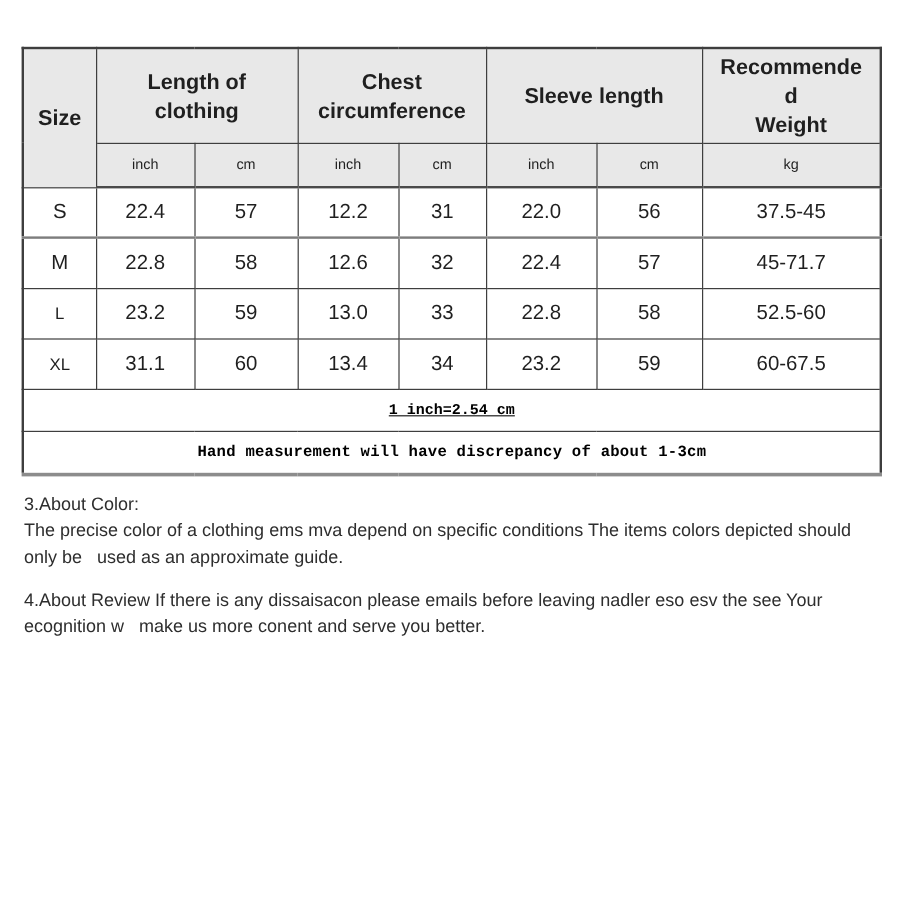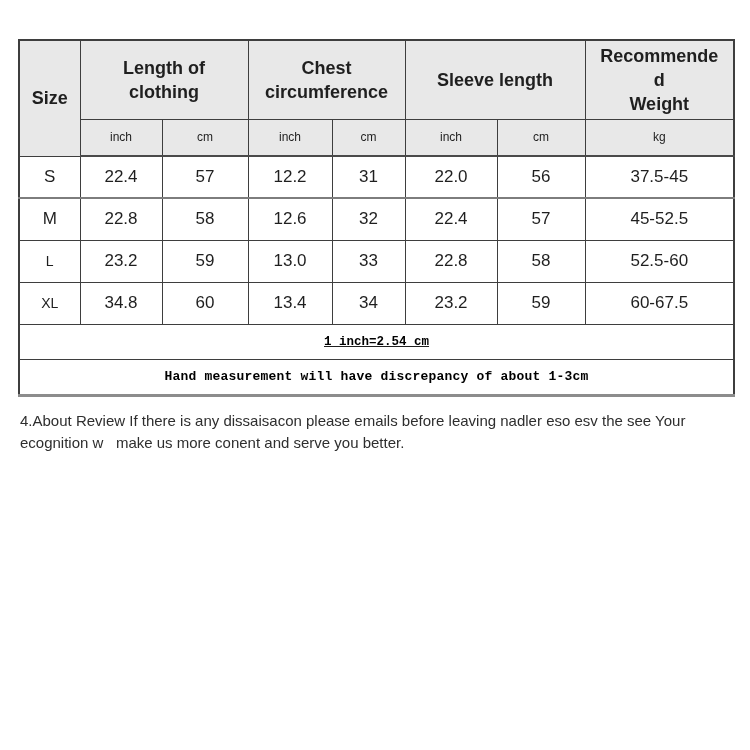--- a/index.html
+++ b/index.html
@@ -122,7 +122,7 @@
         <td>32</td>
         <td>22.4</td>
         <td>57</td>
-        <td>45-52.5</td>
+        <td>45-71.7</td>
       </tr>
       <tr class="data-row data-row-l">
         <td class="size-col">L</td>

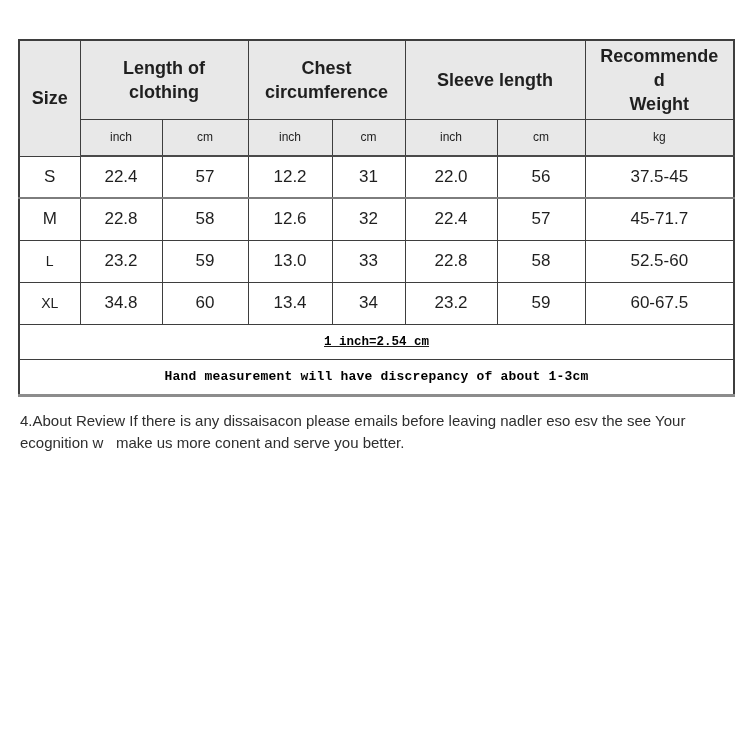--- a/index.html
+++ b/index.html
@@ -136,7 +136,7 @@
       </tr>
       <tr class="data-row data-row-xl">
         <td class="size-col">XL</td>
-        <td>34.8</td>
+        <td>31.1</td>
         <td>60</td>
         <td>13.4</td>
         <td>34</td>

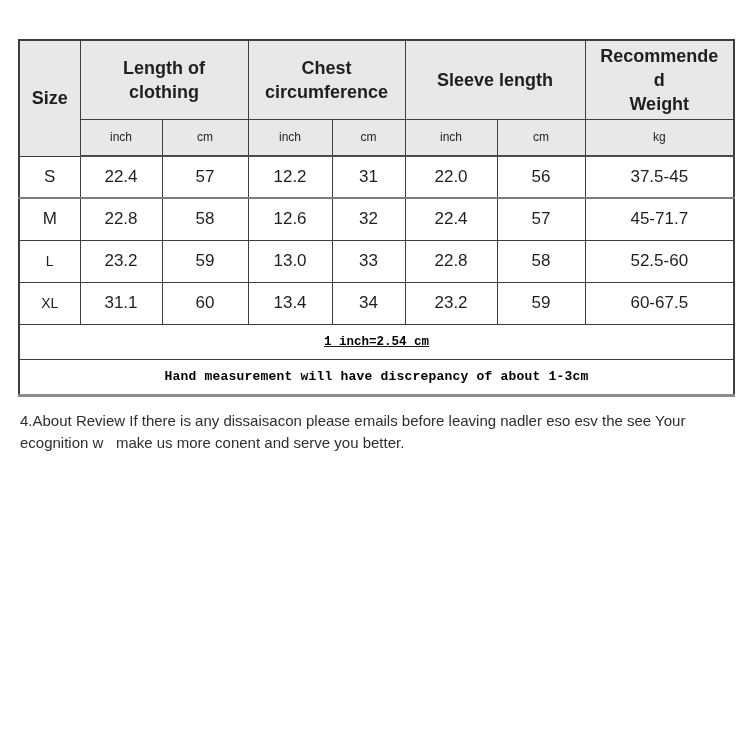--- a/index.html
+++ b/index.html
@@ -155,6 +155,9 @@
   </table>
 
   <div class="paragraphs">
+    <p class="para-3">3.About Color:
+The precise color of a clothing ems mva depend on specific conditions The items colors depicted should
+only be   used as an approximate guide.</p>
     <p class="para-4">4.About Review If there is any dissaisacon please emails before leaving nadler eso esv the see Your
 ecognition w   make us more conent and serve you better.</p>
   </div>

